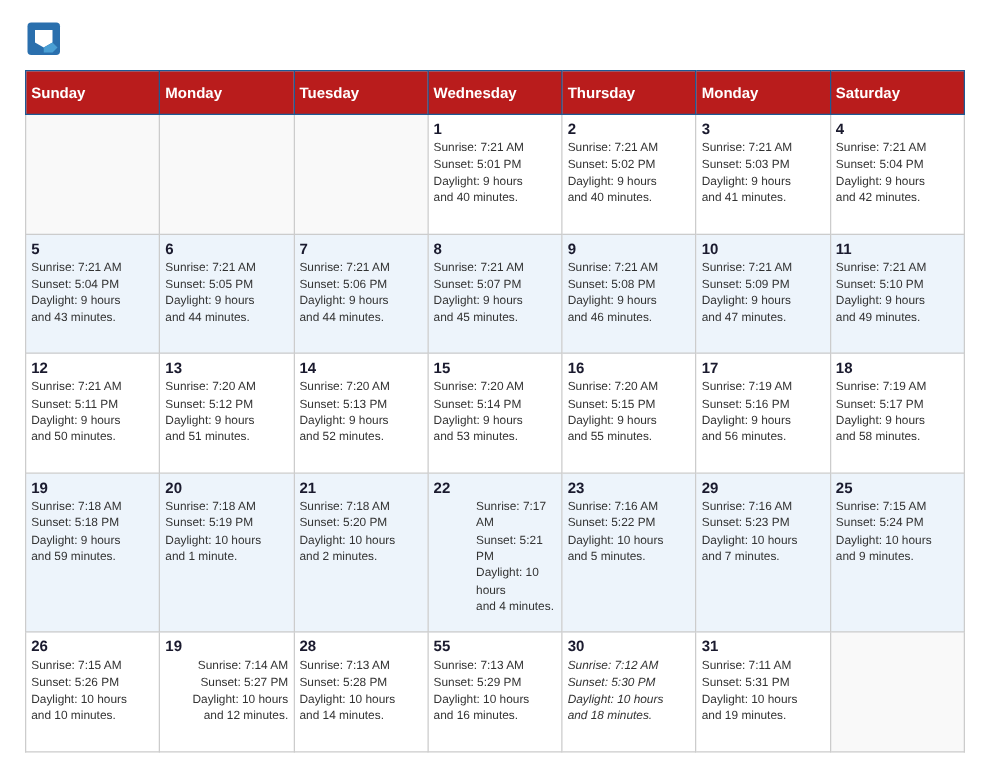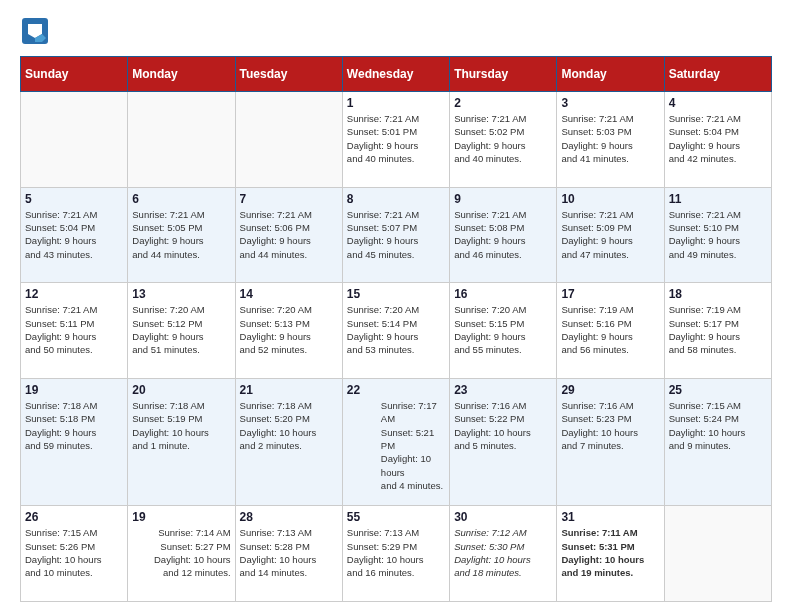--- a/index.html
+++ b/index.html
@@ -363,7 +363,7 @@
           </td>
           <td>
             <div class="day-number">31</div>
-            <div class="day-info" style="white-space: pre-line; font-weight: bold;">Sunrise: 7:11 AM
+            <div class="day-info" style="white-space: pre-line;">Sunrise: 7:11 AM
 Sunset: 5:31 PM
 Daylight: 10 hours
 and 19 minutes.</div>

